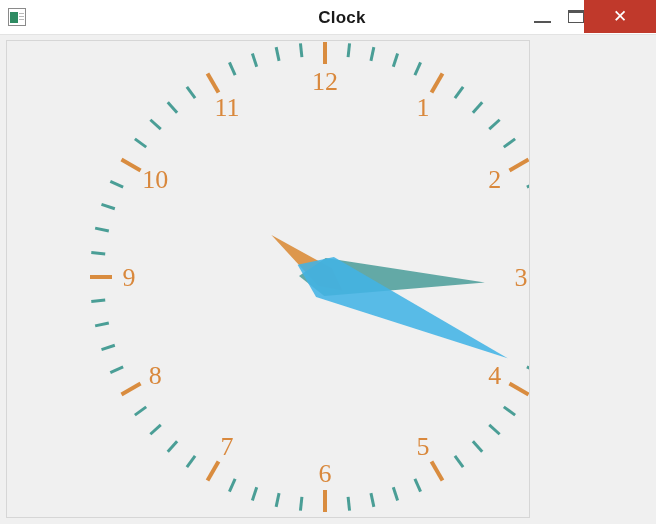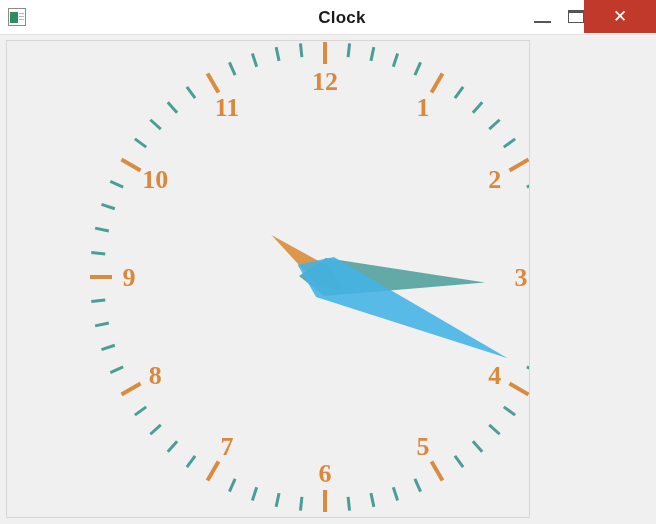--- a/index.html
+++ b/index.html
@@ -120,7 +120,6 @@
     border: 1px solid #d6d6d6;
     box-sizing: border-box;
     overflow: hidden;
-    font-weight: bold;
   }
 
   .clock-svg {

